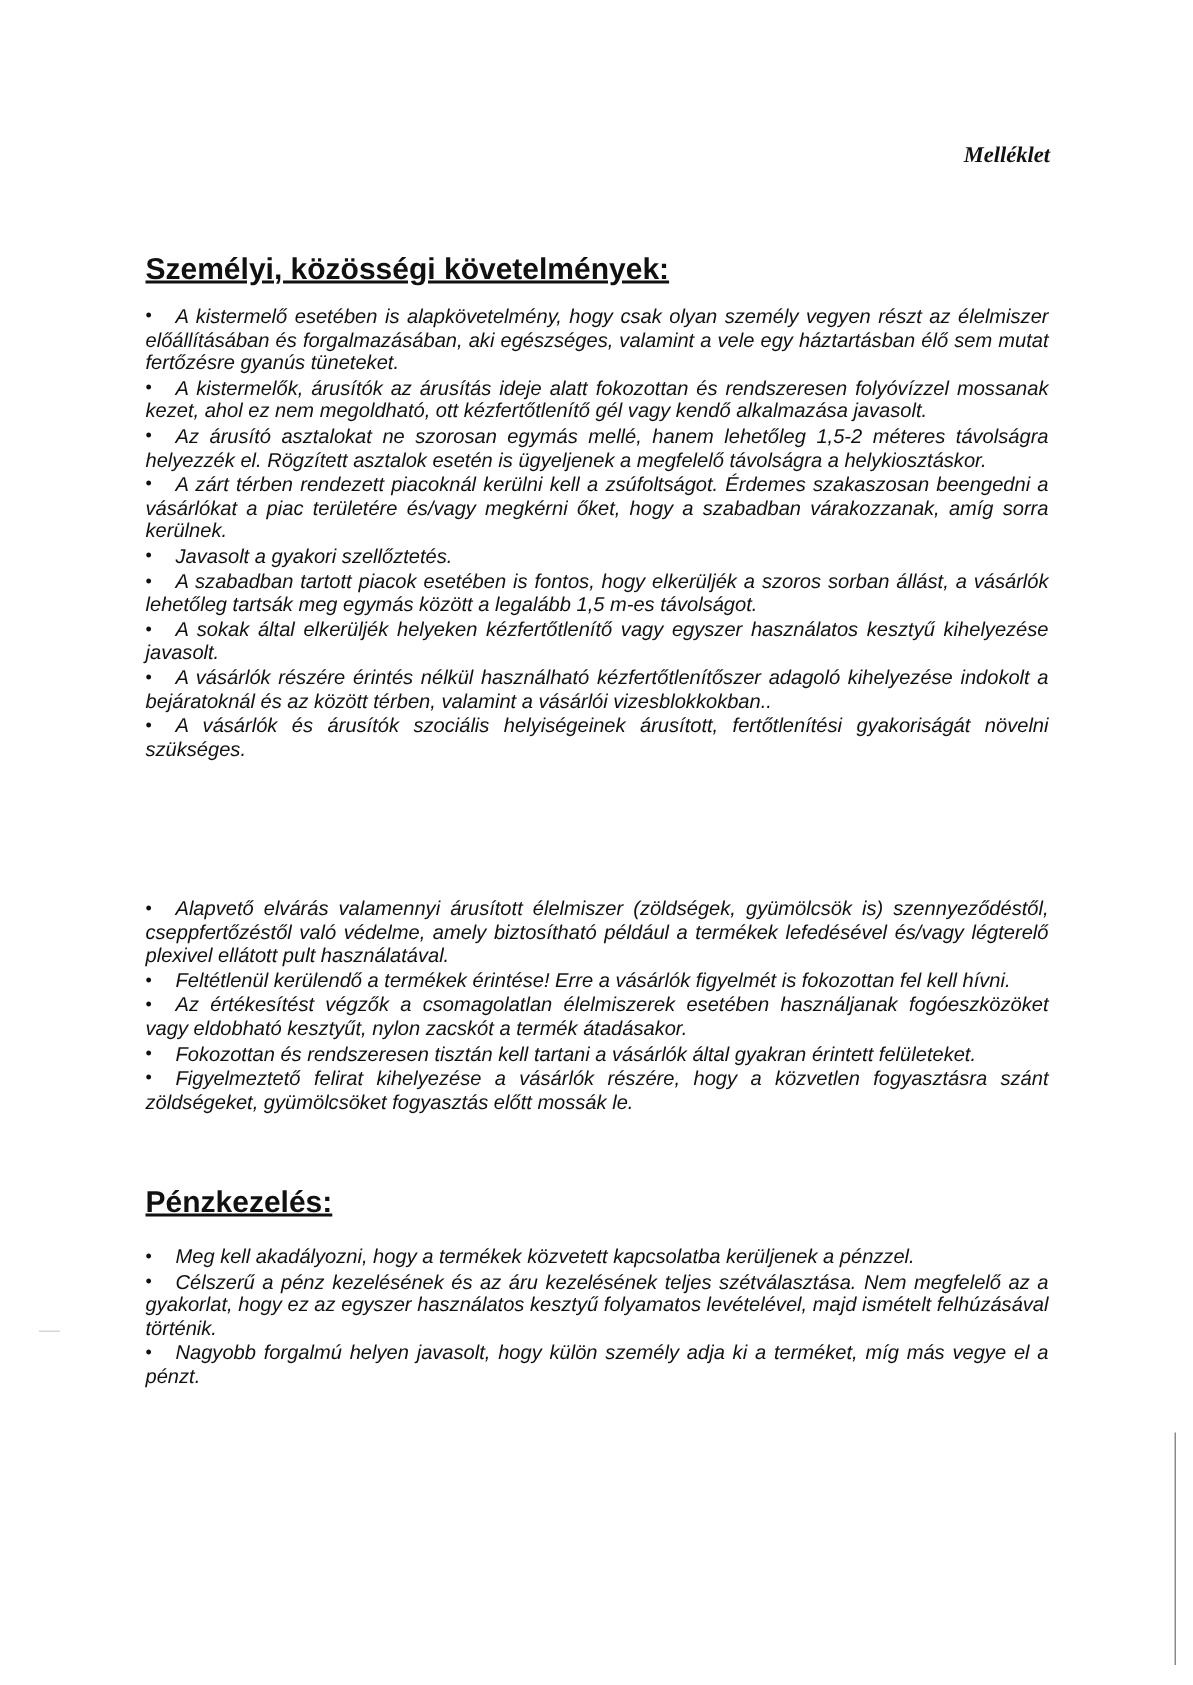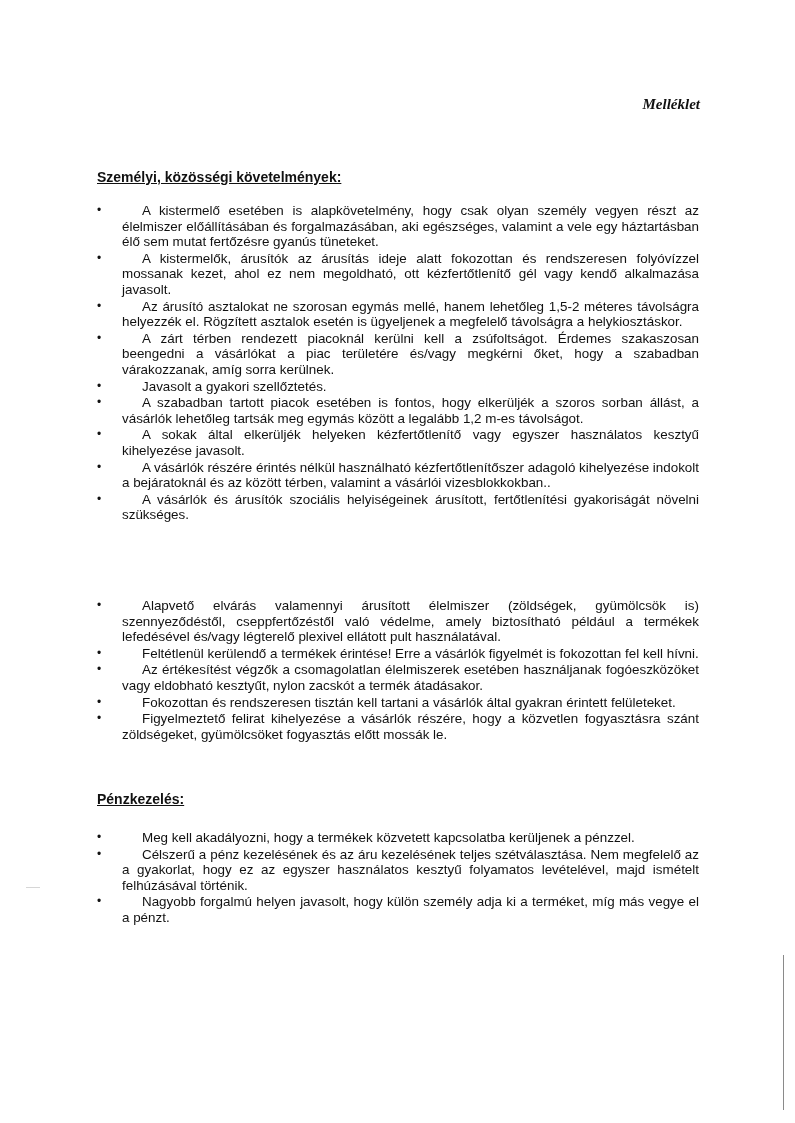--- a/index.html
+++ b/index.html
@@ -11,7 +11,7 @@
   .title { position: absolute; left: 198px; top: 133px; font-family: "Liberation Serif", serif;
            font-style: italic; font-weight: bold; font-size: 15.5px; text-decoration: underline;
            letter-spacing: -0.1px; white-space: nowrap; }
-  .section-head { position: absolute; left: 97px; font-weight: bold; font-size: 14px;
+  .section-head { position: absolute; left: 97px; font-weight: bold; font-size: 20px;
                   text-decoration: underline; white-space: nowrap; }
   ul.items { position: absolute; left: 97px; width: 602px; margin: 0; padding: 0; list-style: none;
              font-size: 13.4px; line-height: 15.6px; }

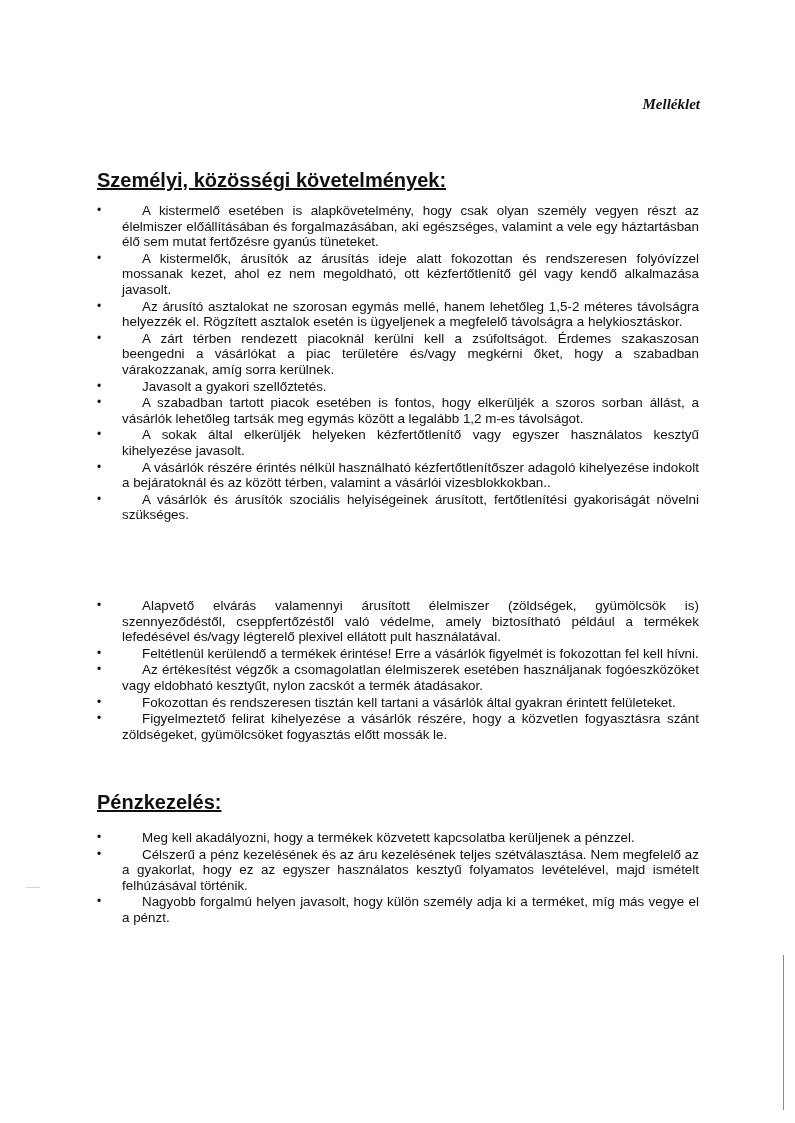--- a/index.html
+++ b/index.html
@@ -17,7 +17,7 @@
              font-size: 13.4px; line-height: 15.6px; }
   ul.items li { position: relative; padding-left: 0; margin: 0 0 1px 0; }
   ul.items li .bullet { position: absolute; left: 0; top: 0; font-size: 12px; }
-  ul.items li .txt { display: block; margin-left: 25px; text-align: justify; text-indent: 20px; }
+  ul.items li .txt { display: block; text-align: justify; text-indent: 20px; font-style: italic; }
   .scanline { position: absolute; left: 783px; top: 955px; width: 1px; height: 155px; background: #8a8a8a; }
   .scanmark { position: absolute; left: 26px; top: 887px; width: 14px; height: 1px; background: #d6d6d6; }
 </style>

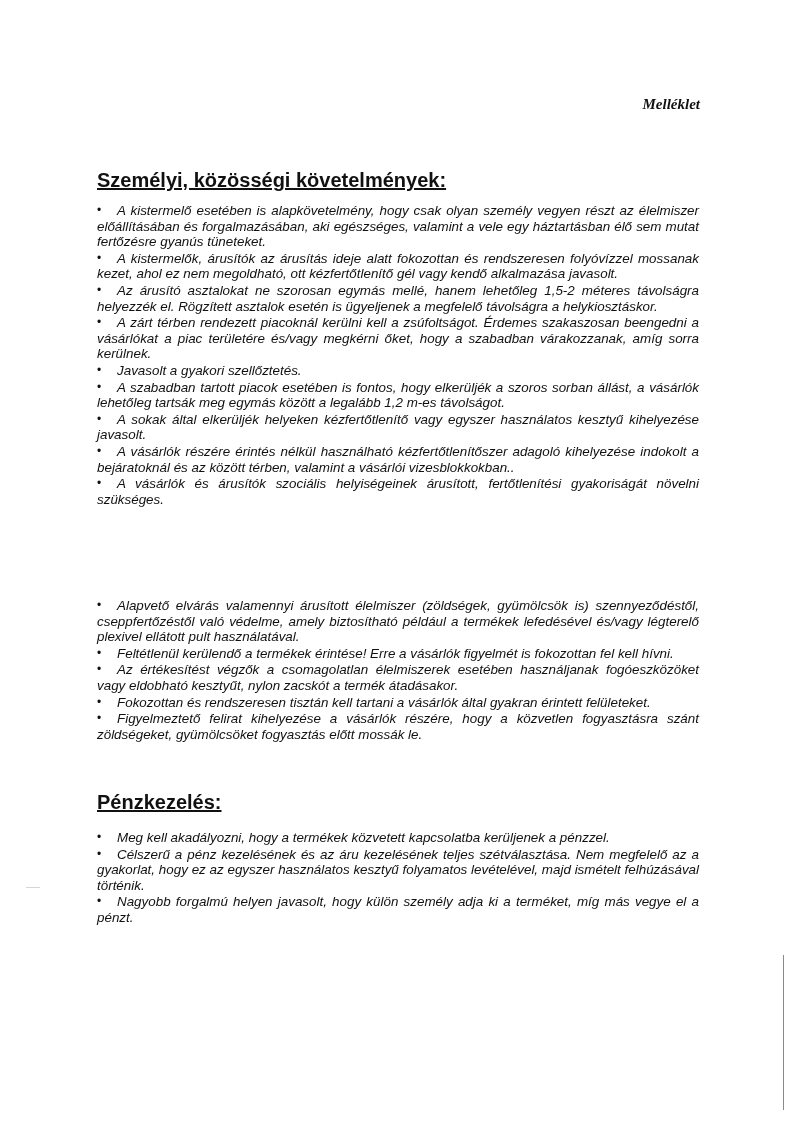--- a/index.html
+++ b/index.html
@@ -51,7 +51,7 @@
       </li>
     <li>
         <span class="bullet">•</span>
-        <span class="txt">A szabadban tartott piacok esetében is fontos, hogy elkerüljék a szoros sorban állást, a vásárlók lehetőleg tartsák meg egymás között a legalább 1,2 m-es távolságot.</span>
+        <span class="txt">A szabadban tartott piacok esetében is fontos, hogy elkerüljék a szoros sorban állást, a vásárlók lehetőleg tartsák meg egymás között a legalább 1,5 m-es távolságot.</span>
       </li>
     <li>
         <span class="bullet">•</span>

